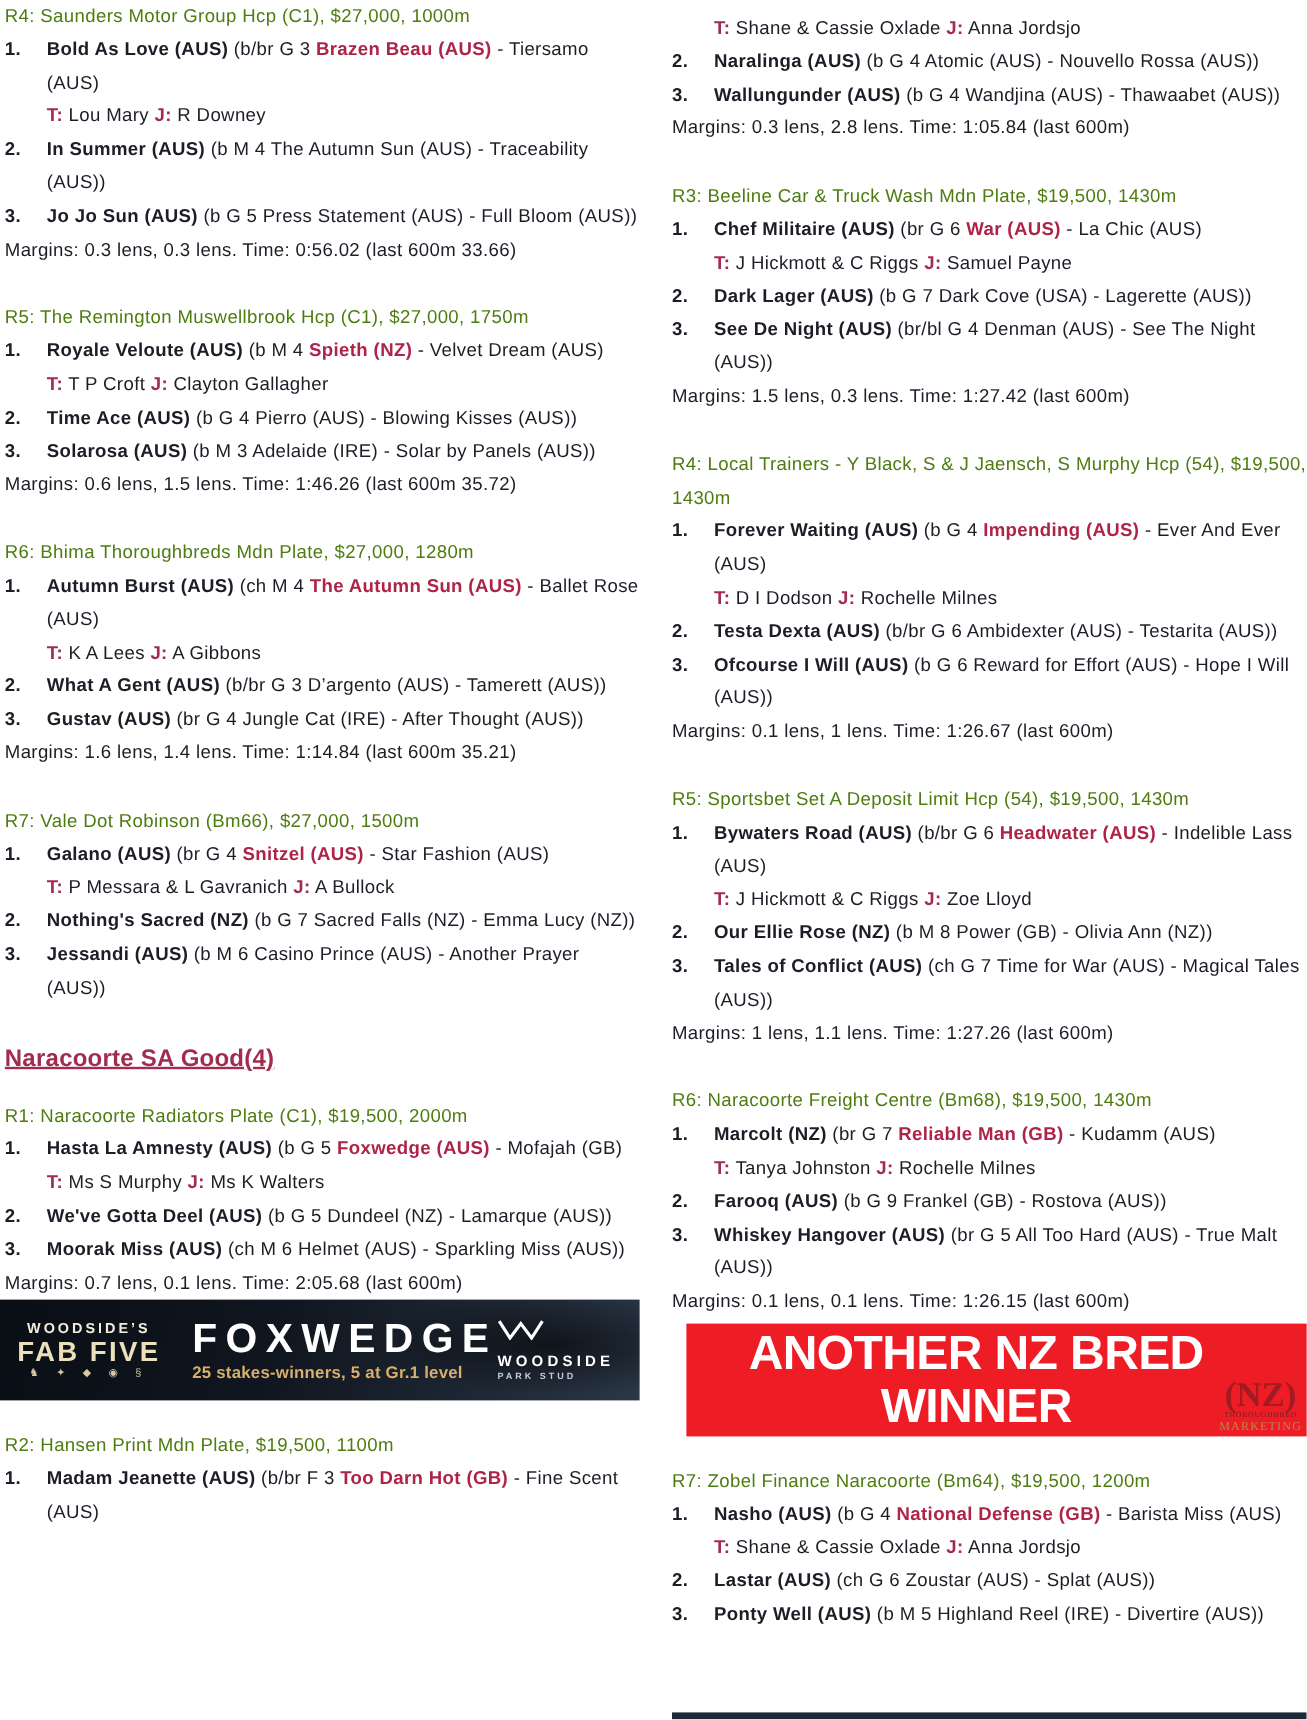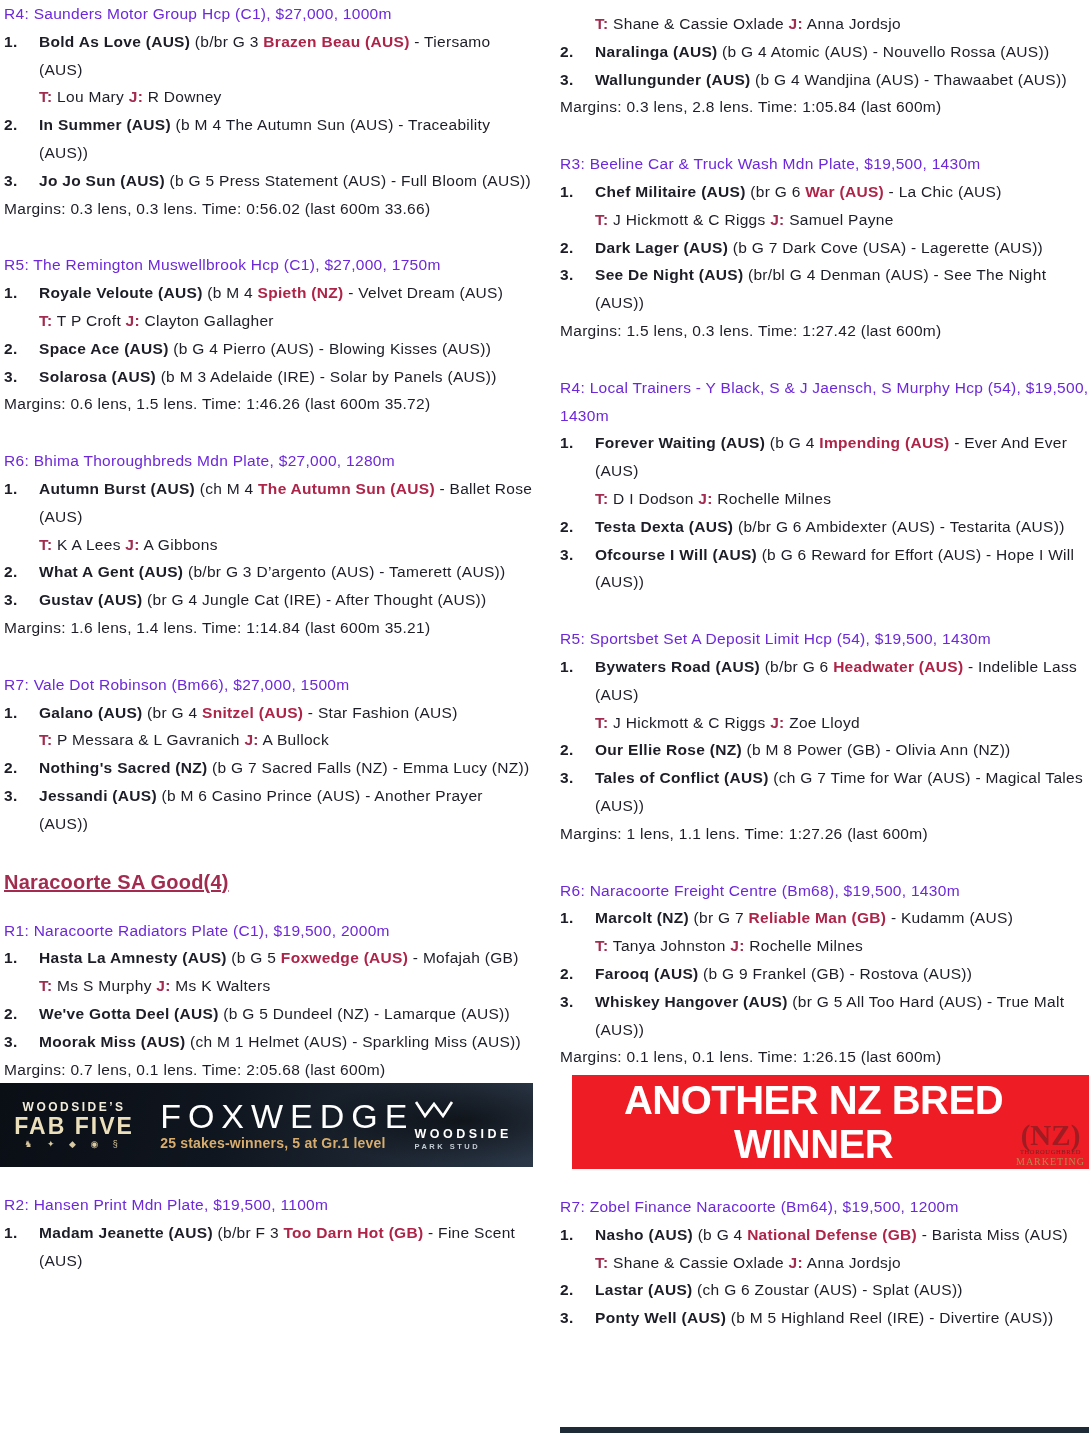--- a/index.html
+++ b/index.html
@@ -15,7 +15,7 @@
   .race-section.after-meeting{margin-top:18px;}
   .race-section.after-banner{margin-top:24px;}
 
-  .race-header{color:#6d28d9;}
+  .race-header{color:#4d7c0f;}
   .entry{position:relative;padding-left:35px;}
   .num{position:absolute;left:0;top:0;font-weight:700;color:#1d1d27;}
   .seg-b{font-weight:700;color:#1d1d27;}

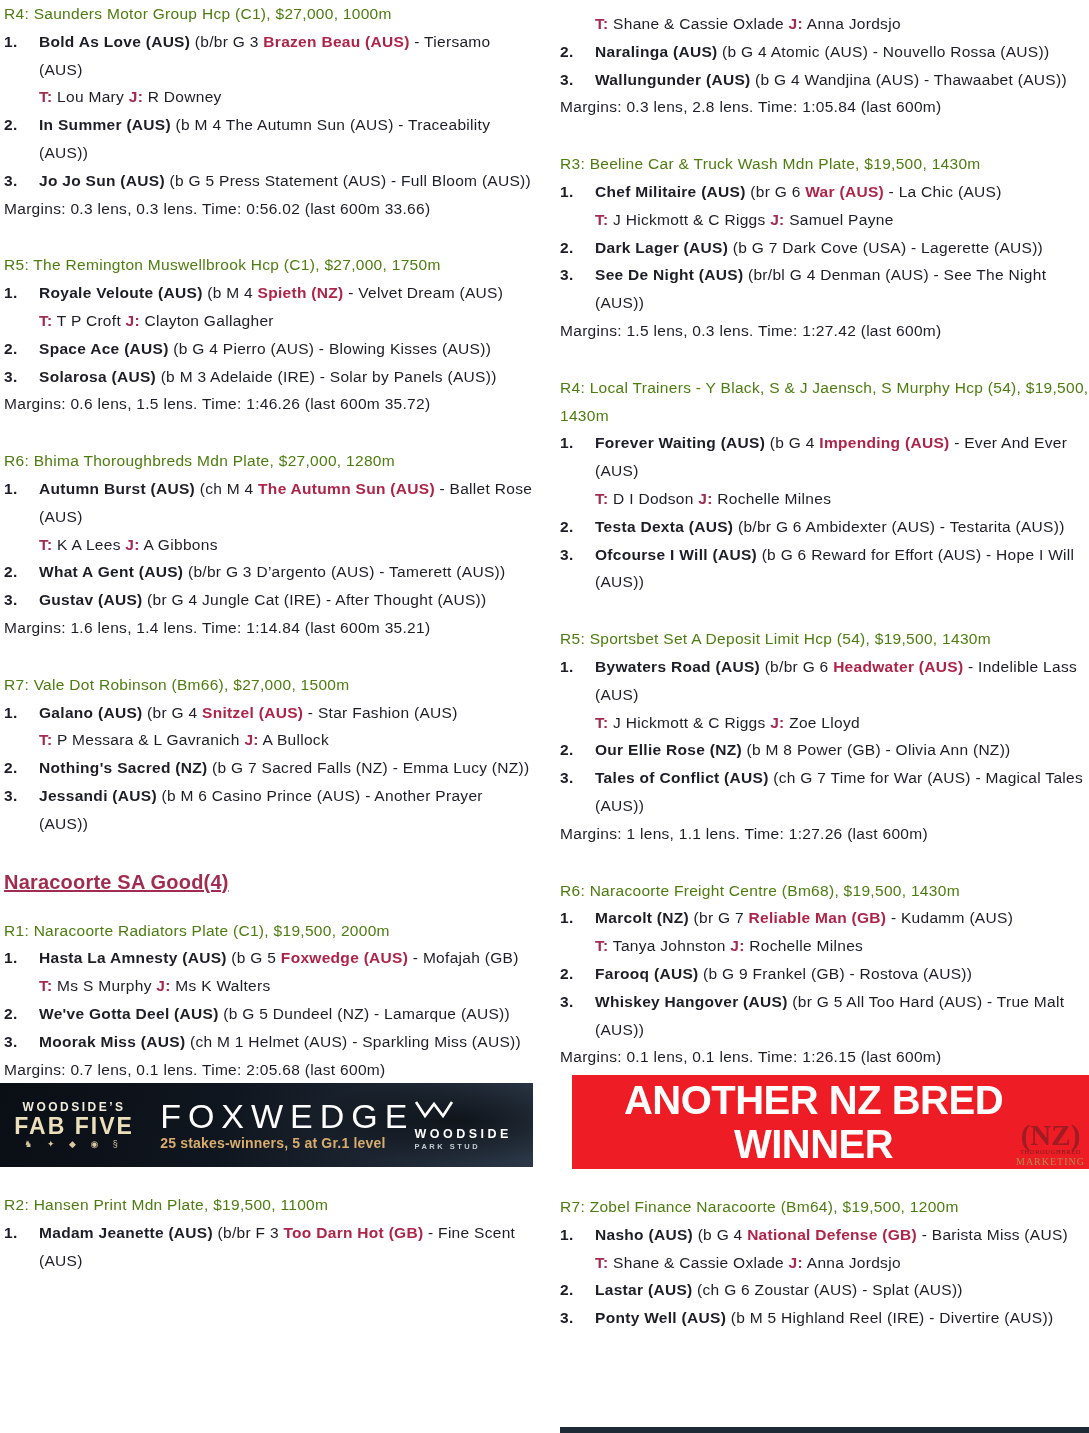--- a/index.html
+++ b/index.html
@@ -88,7 +88,7 @@
         </div>
         <div class="entry">
           <span class="num">2.</span>
-          <div class="ptext"><span class="seg-b">Space Ace (AUS)</span><span class="seg-n"> (b G 4 Pierro (AUS) - Blowing Kisses (AUS))</span></div>
+          <div class="ptext"><span class="seg-b">Time Ace (AUS)</span><span class="seg-n"> (b G 4 Pierro (AUS) - Blowing Kisses (AUS))</span></div>
         </div>
         <div class="entry">
           <span class="num">3.</span>

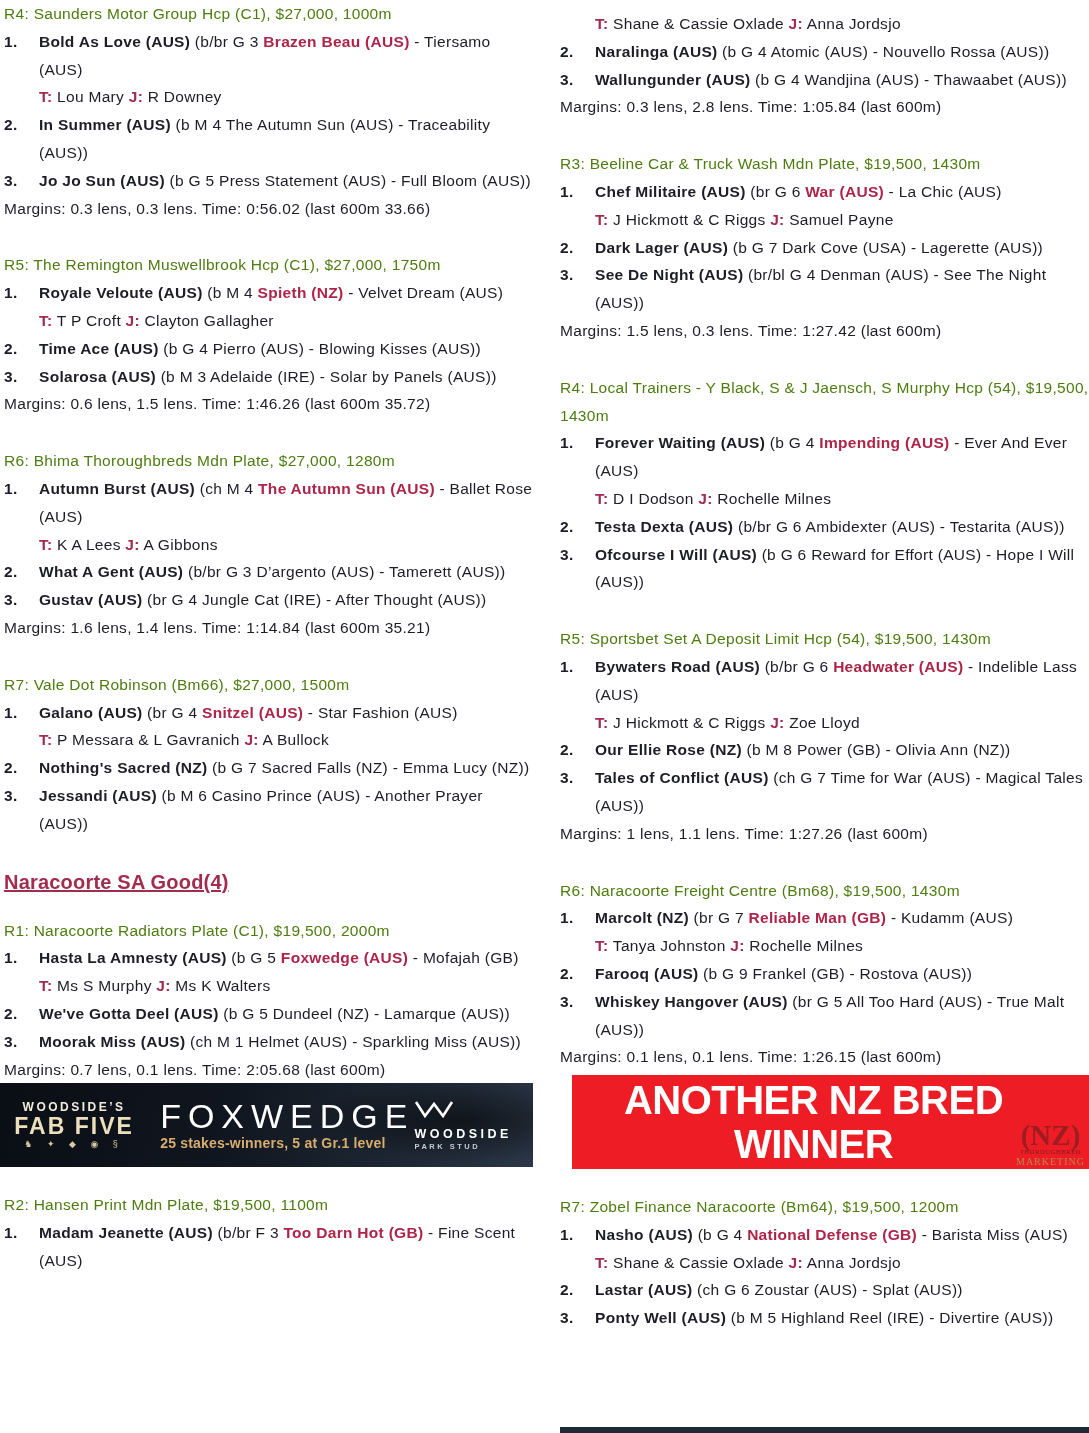--- a/index.html
+++ b/index.html
@@ -217,6 +217,7 @@
           <span class="num">3.</span>
           <div class="ptext"><span class="seg-b">Ofcourse I Will (AUS)</span><span class="seg-n"> (b G 6 Reward for Effort (AUS) - Hope I Will (AUS))</span></div>
         </div>
+        <div class="margins">Margins: 0.1 lens, 1 lens. Time: 1:26.67 (last 600m)</div>
       </div>
       <div class="race-section">
         <div class="race-header">R5: Sportsbet Set A Deposit Limit Hcp (54), $19,500, 1430m</div>

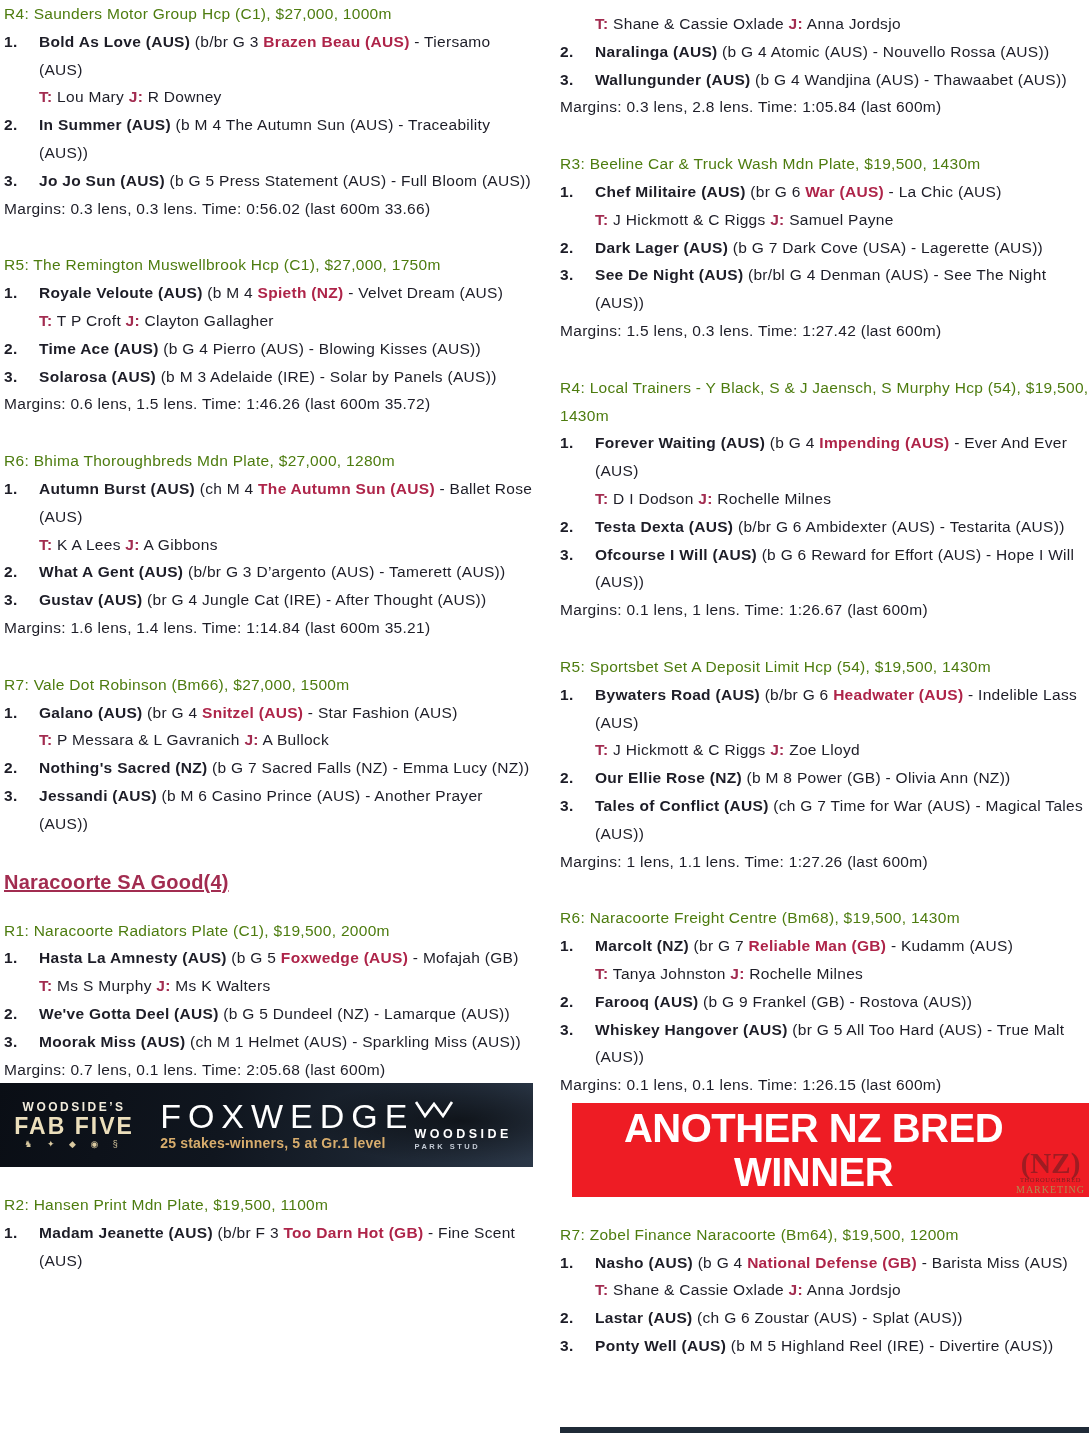--- a/index.html
+++ b/index.html
@@ -140,7 +140,7 @@
         </div>
         <div class="entry">
           <span class="num">3.</span>
-          <div class="ptext"><span class="seg-b">Moorak Miss (AUS)</span><span class="seg-n"> (ch M 1 Helmet (AUS) - Sparkling Miss (AUS))</span></div>
+          <div class="ptext"><span class="seg-b">Moorak Miss (AUS)</span><span class="seg-n"> (ch M 6 Helmet (AUS) - Sparkling Miss (AUS))</span></div>
         </div>
         <div class="margins">Margins: 0.7 lens, 0.1 lens. Time: 2:05.68 (last 600m)</div>
       </div>

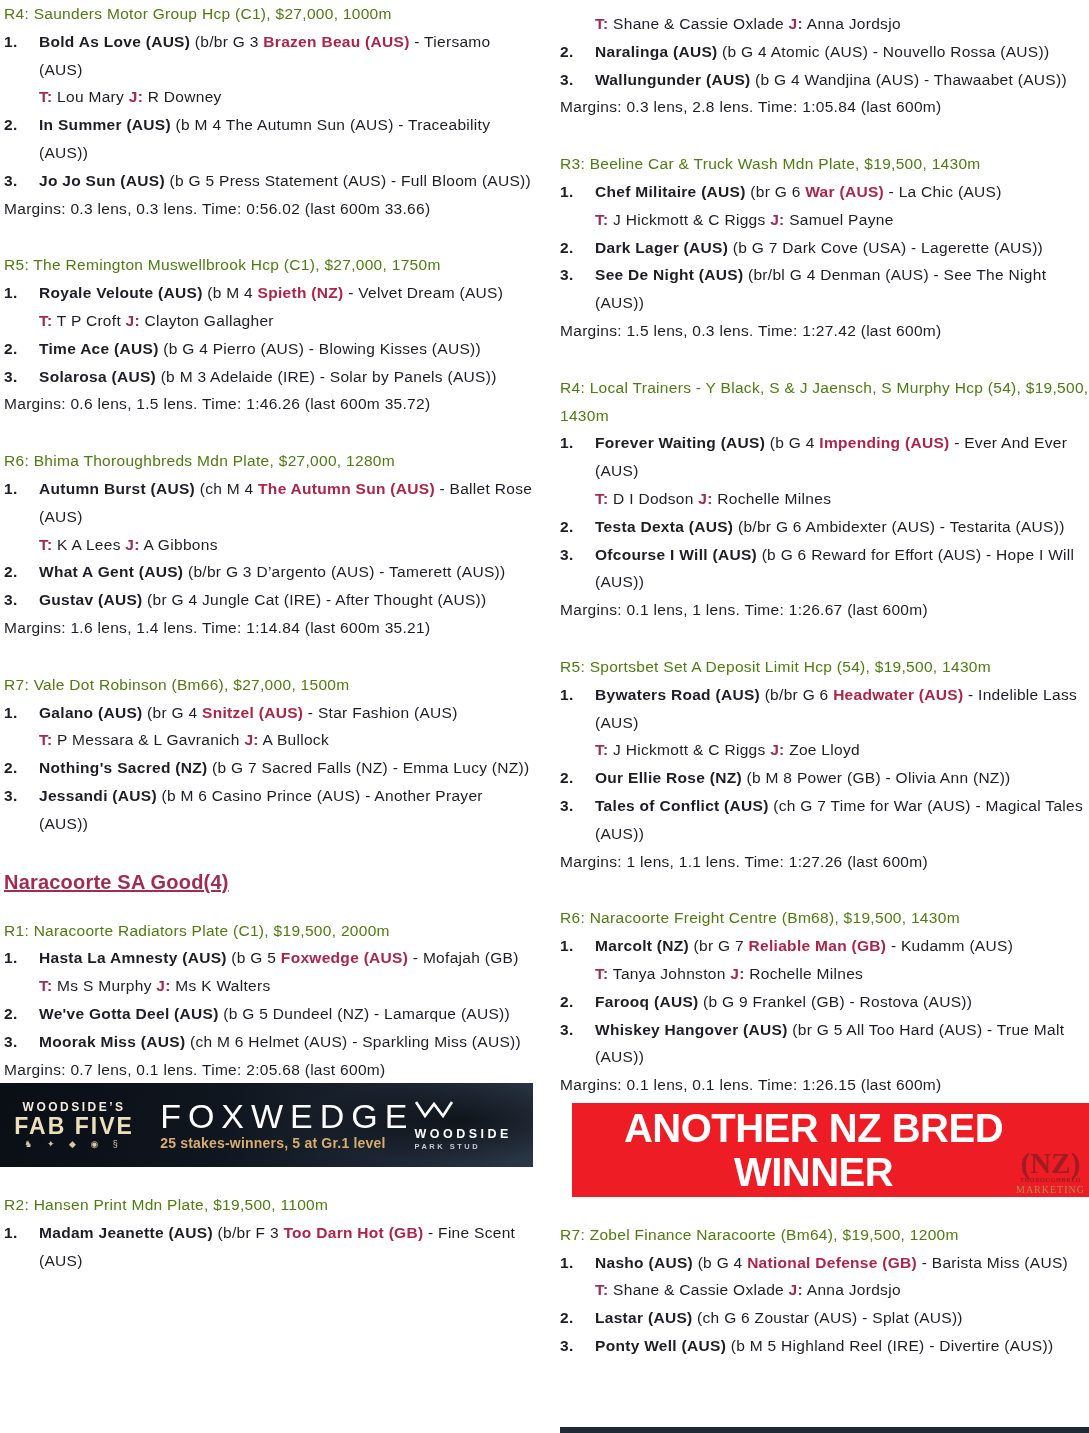--- a/index.html
+++ b/index.html
@@ -38,7 +38,7 @@
   .fox-brand-main{color:#ecdfbc;font-size:23px;font-weight:800;letter-spacing:2px;line-height:24px;}
   .fox-icons{color:#d9c9a0;font-size:9px;letter-spacing:6px;line-height:12px;}
   .fox-center{flex:1;text-align:left;z-index:1;padding-left:12px;}
-  .fox-title{color:#fff;font-size:34px;font-weight:400;letter-spacing:7px;line-height:36px;}
+  .fox-title{color:#fff;font-size:34px;font-weight:700;letter-spacing:7px;line-height:36px;}
   .fox-sub{color:#d8ad6d;font-size:14px;font-weight:700;letter-spacing:.2px;line-height:18px;}
   .fox-right{width:128px;text-align:left;z-index:1;}
   .fox-right-name{color:#fff;font-size:12.5px;font-weight:700;letter-spacing:3.5px;line-height:15px;}

